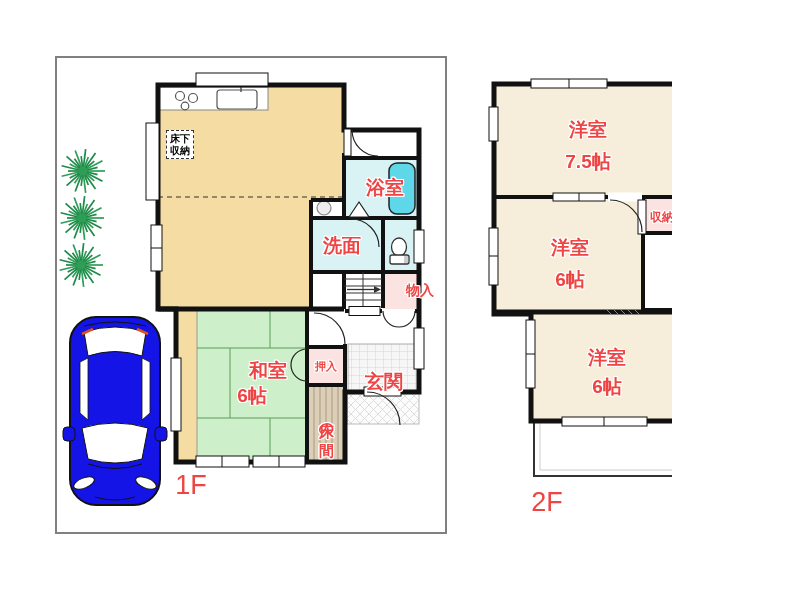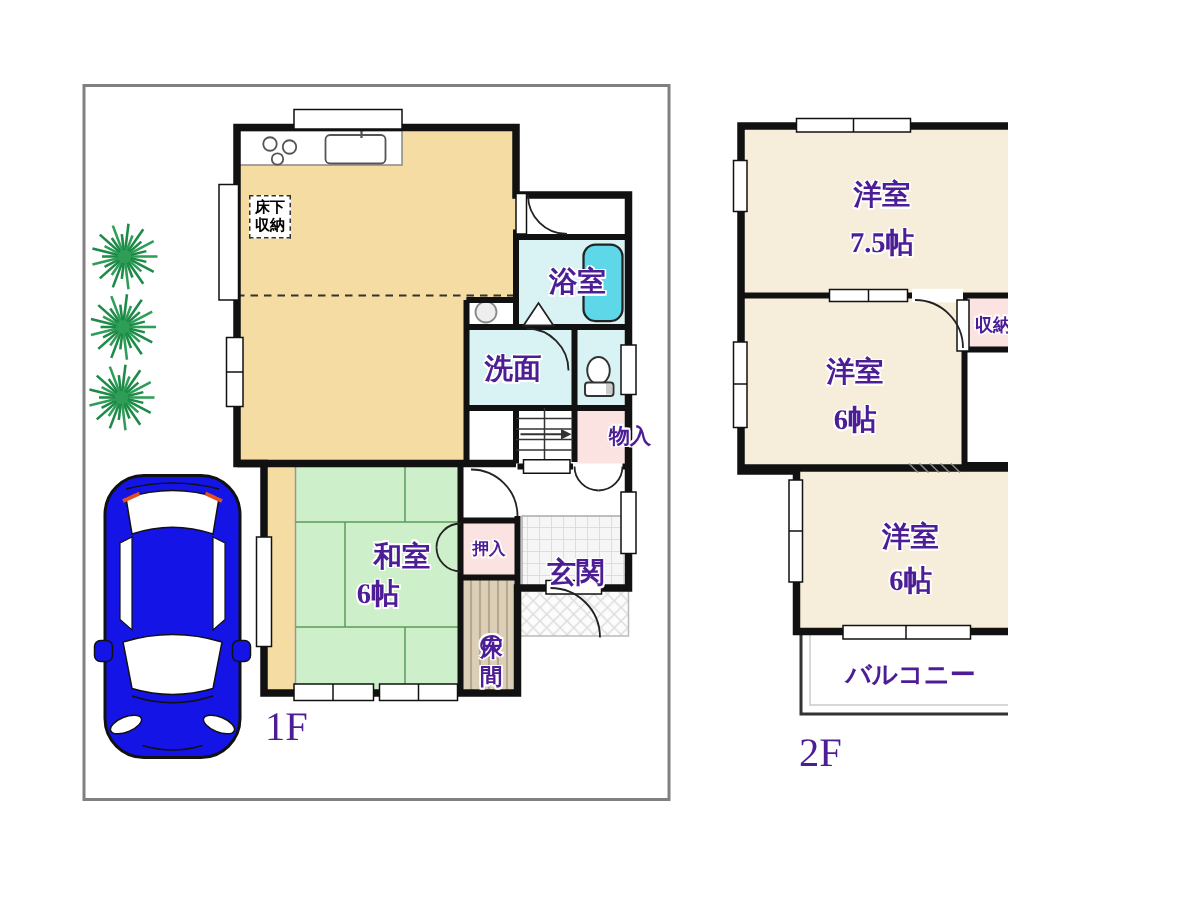--- a/index.html
+++ b/index.html
@@ -4,7 +4,7 @@
 <style>
   html,body{margin:0;padding:0;background:#fff;}
   #page{position:relative;width:672px;height:600px;background:#fff;overflow:hidden;
-        font-family:Liberation Serif, serif;}
+        font-family:Liberation Sans, sans-serif;}
   #plan-svg{position:absolute;left:0;top:0;}
   .lbl{position:absolute;color:#4c1d95;font-weight:600;white-space:nowrap;
        transform:translate(-50%,-50%);

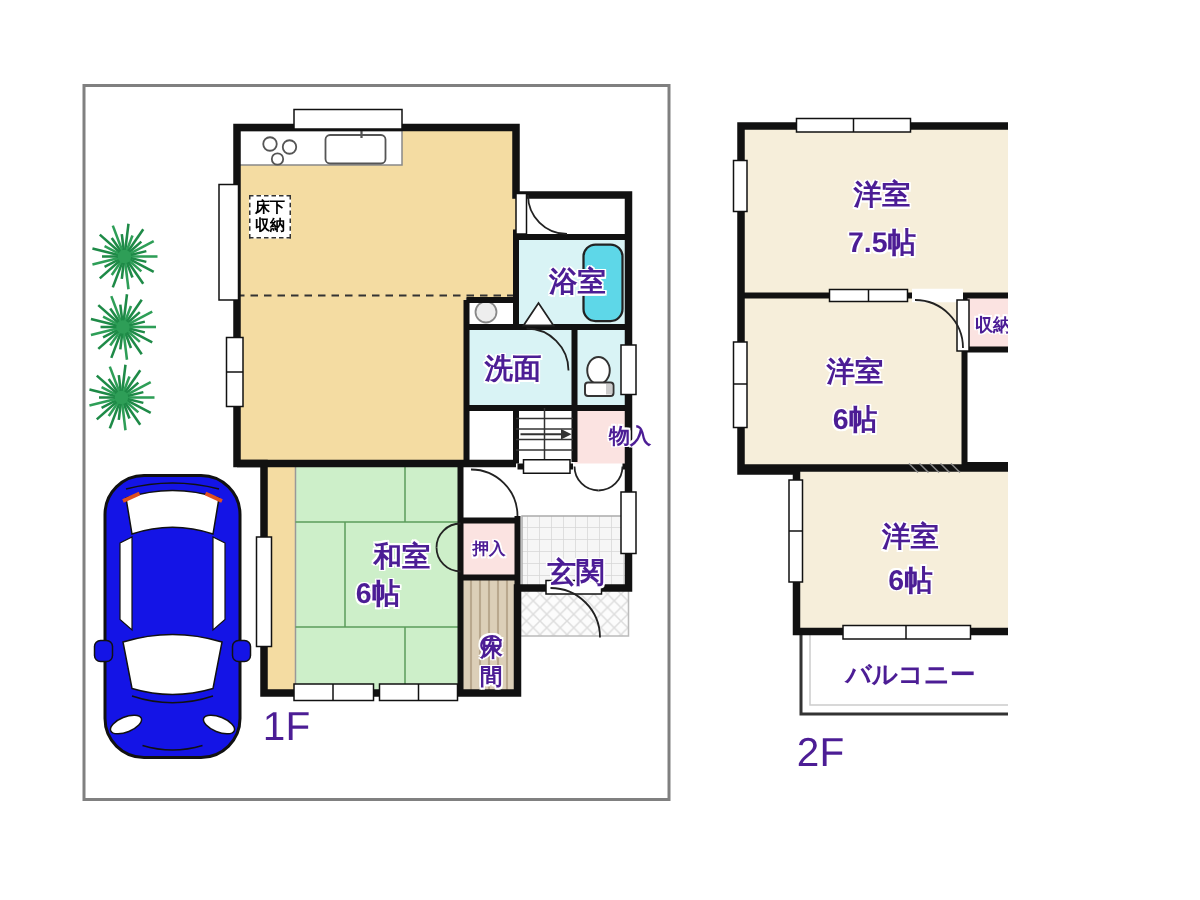--- a/index.html
+++ b/index.html
@@ -6,7 +6,7 @@
   #page{position:relative;width:672px;height:600px;background:#fff;overflow:hidden;
         font-family:Liberation Sans, sans-serif;}
   #plan-svg{position:absolute;left:0;top:0;}
-  .lbl{position:absolute;color:#4c1d95;font-weight:600;white-space:nowrap;
+  .lbl{position:absolute;color:#ef4444;font-weight:600;white-space:nowrap;
        transform:translate(-50%,-50%);
        text-shadow:1px 0 0 #fff,-1px 0 0 #fff,0 1px 0 #fff,0 -1px 0 #fff,
                    1px 1px 0 #fff,-1px -1px 0 #fff,1px -1px 0 #fff,-1px 1px 0 #fff;}

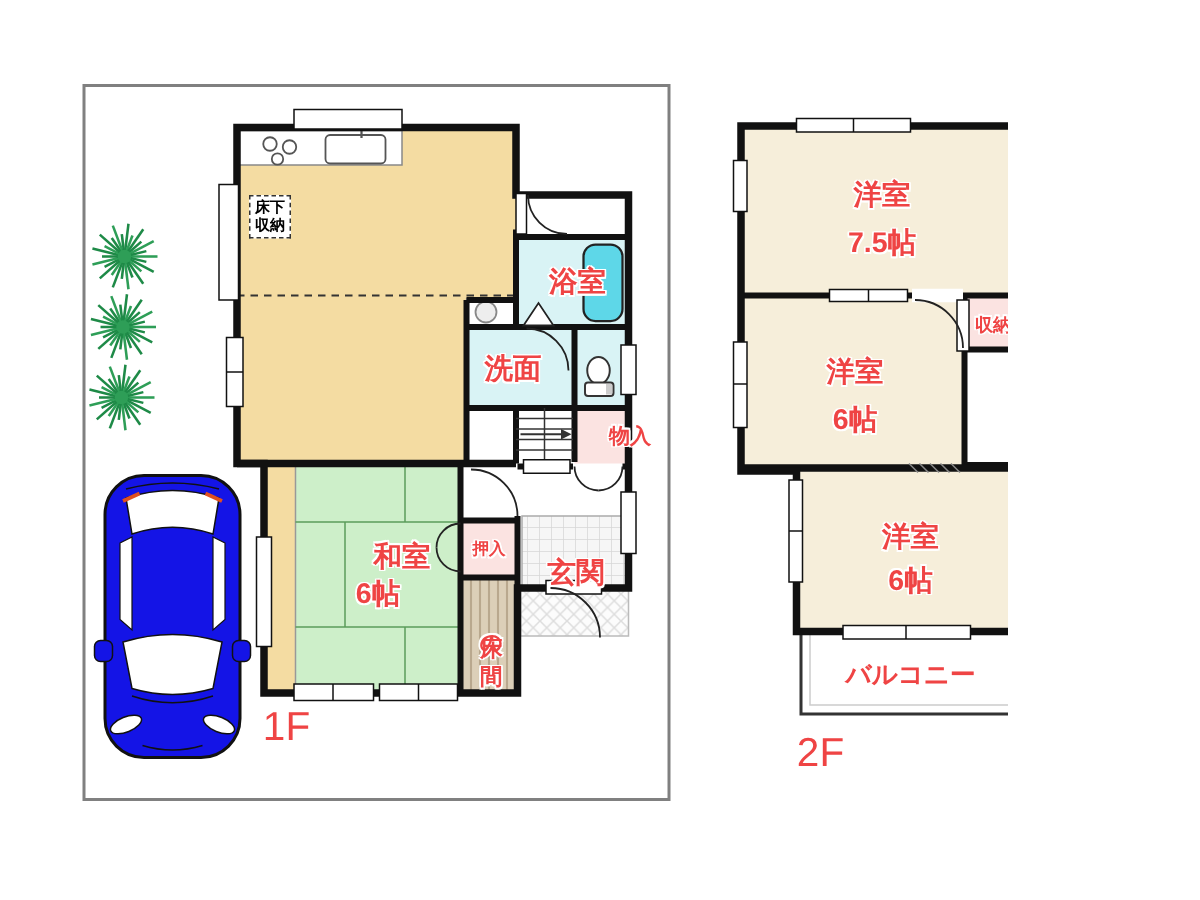--- a/index.html
+++ b/index.html
@@ -368,7 +368,6 @@
 <div class="lbl room-big" style="left:607px;top:358px;">洋室</div>
 <div class="lbl room-big" style="left:607px;top:387px;">6帖</div>
 <div class="lbl vert" style="left:700px;top:348px;font-size:14px;">収納</div>
-<div class="lbl" style="left:607px;top:450px;font-size:17px;">バルコニー</div>
 <div class="lbl floor" style="left:547px;top:502px;">2F</div>
 <div class="lbl north" style="left:745px;top:496px;">N</div>
 </div>

